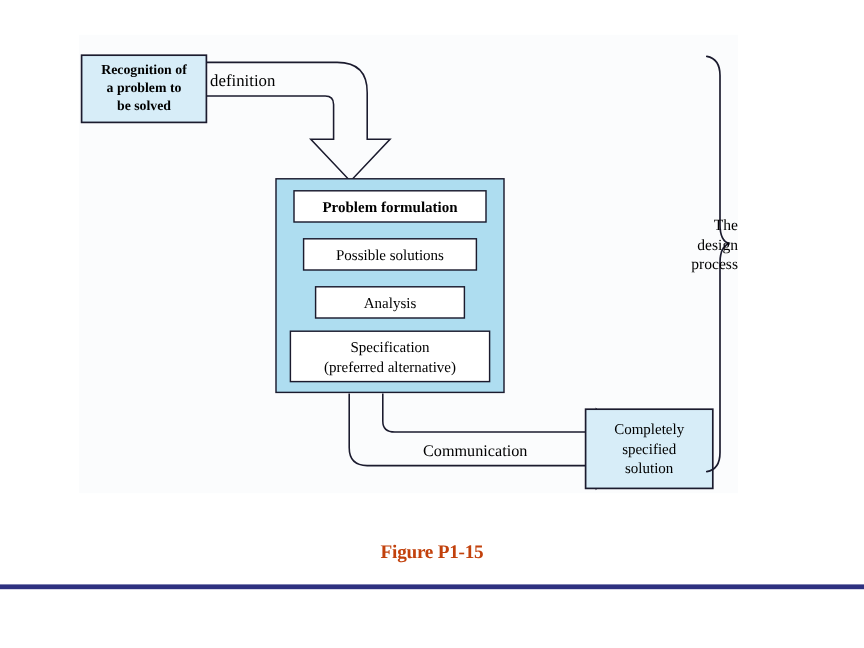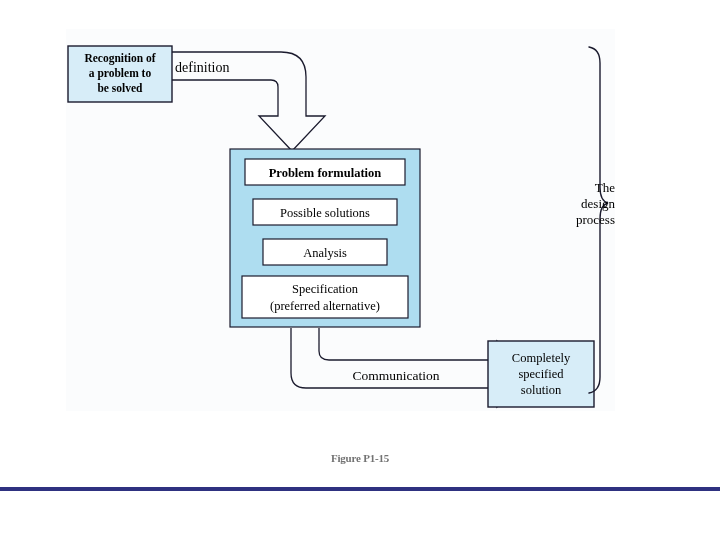--- a/index.html
+++ b/index.html
@@ -49,8 +49,8 @@
     text-align: center;
     font-family: "Liberation Serif", serif;
     font-weight: bold;
-    font-size: 11px;
-    color: #737373;
+    font-size: 16px;
+    color: #c2410c;
     letter-spacing: -0.2px;
   }
 

